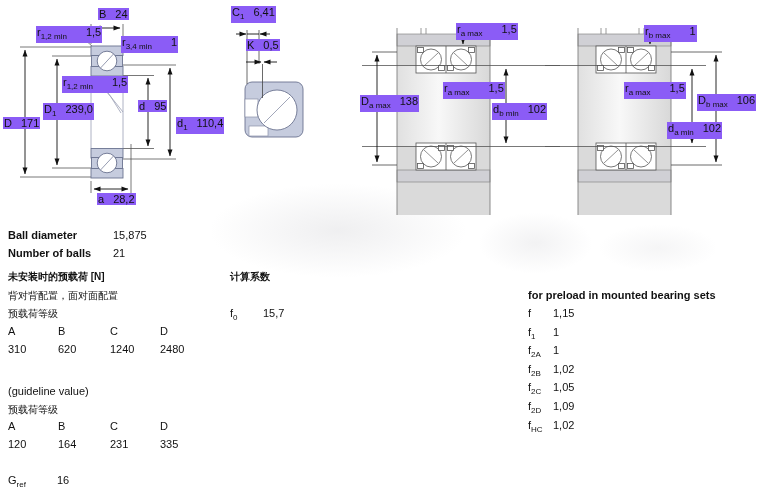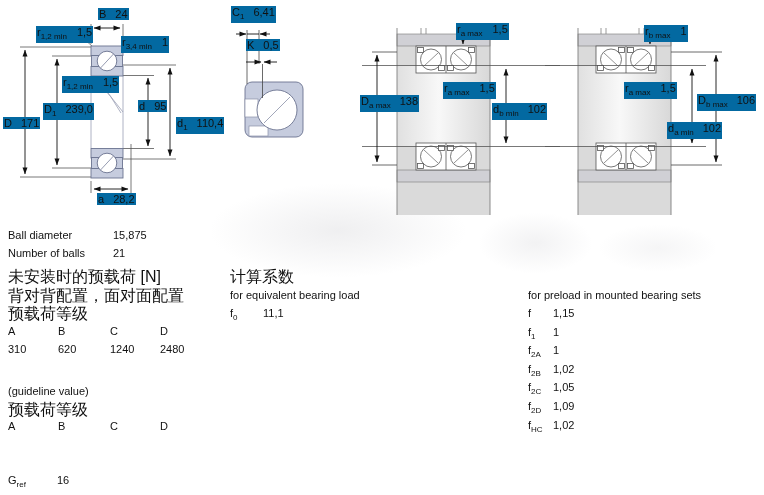--- a/index.html
+++ b/index.html
@@ -9,7 +9,7 @@
   .t{position:absolute;white-space:nowrap;font-size:11px;line-height:13px}
   .b{font-weight:400}
   .cjk{font-size:16px}
-  .dim{position:absolute;white-space:nowrap;font-size:11px;line-height:12px;background:#0369a1;padding:0 1px}
+  .dim{position:absolute;white-space:nowrap;font-size:11px;line-height:12px;background:#8b5cf6;padding:0 1px}
   .dim sub{font-size:8px}
   .dim .v{margin-left:9px}
   .dim .vg{margin-left:10px}

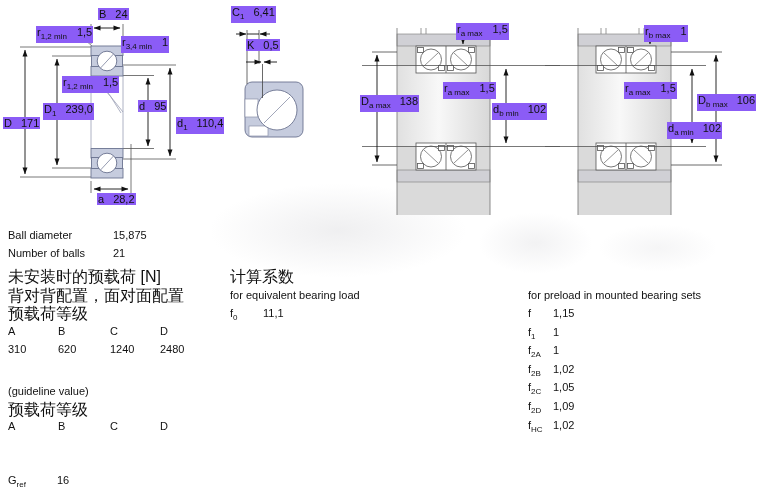--- a/index.html
+++ b/index.html
@@ -12,7 +12,7 @@
   .dim{position:absolute;white-space:nowrap;font-size:11px;line-height:12px;background:#8b5cf6;padding:0 1px}
   .dim sub{font-size:8px}
   .dim .v{margin-left:9px}
-  .dim .vg{margin-left:10px}
+  .dim .vg{margin-left:19px}
   .row4{position:absolute;display:grid;grid-template-columns:50px 52px 50px 60px;font-size:11px}
   .frow sub{font-size:8px}
   .wm{position:absolute;border-radius:50%;pointer-events:none}

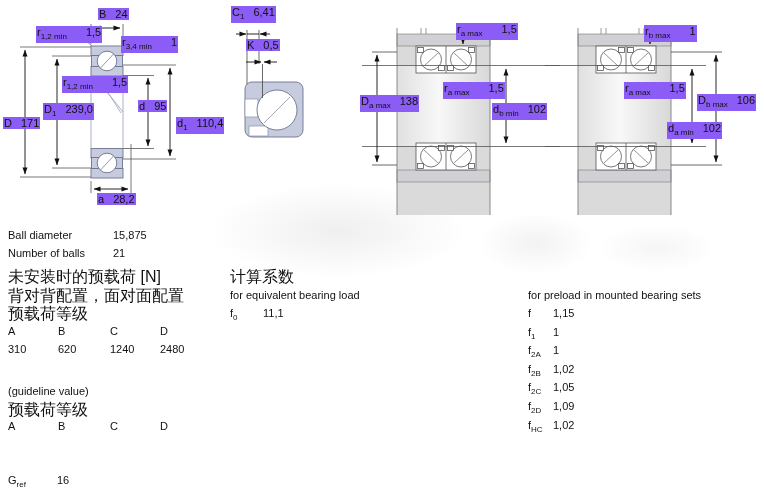--- a/index.html
+++ b/index.html
@@ -7,7 +7,7 @@
         font-family:"Liberation Sans","DejaVu Sans",sans-serif;color:#111}
   svg{position:absolute;left:0;top:0}
   .t{position:absolute;white-space:nowrap;font-size:11px;line-height:13px}
-  .b{font-weight:400}
+  .b{font-weight:700}
   .cjk{font-size:16px}
   .dim{position:absolute;white-space:nowrap;font-size:11px;line-height:12px;background:#8b5cf6;padding:0 1px}
   .dim sub{font-size:8px}

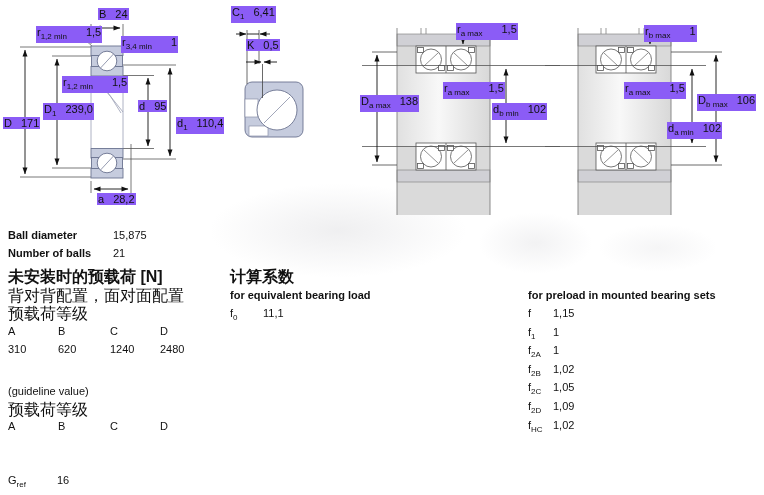--- a/index.html
+++ b/index.html
@@ -8,7 +8,7 @@
   svg{position:absolute;left:0;top:0}
   .t{position:absolute;white-space:nowrap;font-size:11px;line-height:13px}
   .b{font-weight:700}
-  .cjk{font-size:16px}
+  .cjk{font-size:10px}
   .dim{position:absolute;white-space:nowrap;font-size:11px;line-height:12px;background:#8b5cf6;padding:0 1px}
   .dim sub{font-size:8px}
   .dim .v{margin-left:9px}

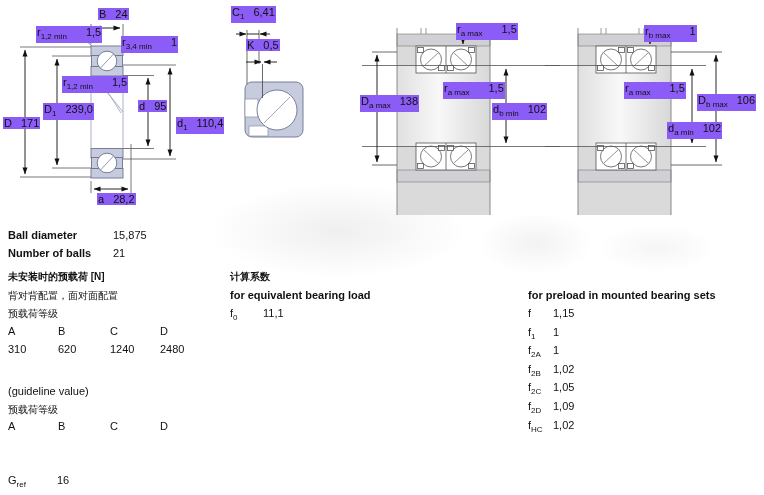--- a/index.html
+++ b/index.html
@@ -253,7 +253,6 @@
   <div class="t" style="left:57px;top:474px">16</div>
 
   <div class="t b cjk" style="left:230px;top:270px">计算系数</div>
-  <div class="t b" style="left:230px;top:289px">for equivalent bearing load</div>
   <div class="t frow" style="left:230px;top:307px"><span>f</span><sub>0</sub></div>
   <div class="t" style="left:263px;top:307px">11,1</div>
 

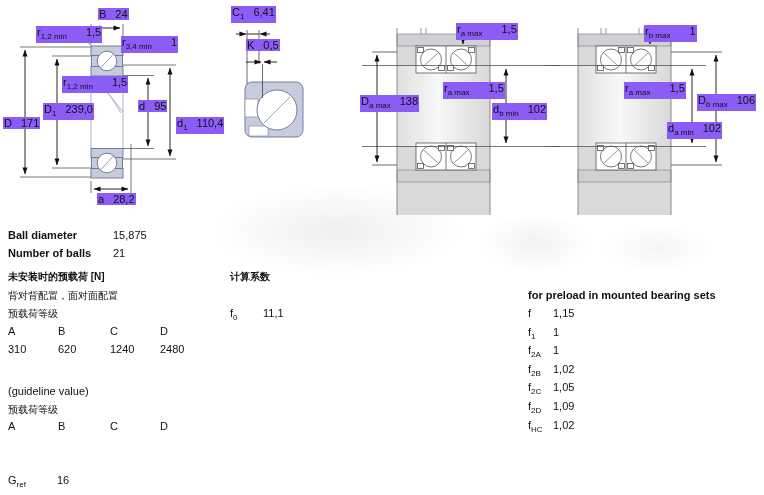--- a/index.html
+++ b/index.html
@@ -254,7 +254,7 @@
 
   <div class="t b cjk" style="left:230px;top:270px">计算系数</div>
   <div class="t frow" style="left:230px;top:307px"><span>f</span><sub>0</sub></div>
-  <div class="t" style="left:263px;top:307px">11,1</div>
+  <div class="t" style="left:263px;top:307px">15,7</div>
 
   <div class="t b" style="left:528px;top:289px">for preload in mounted bearing sets</div>
 

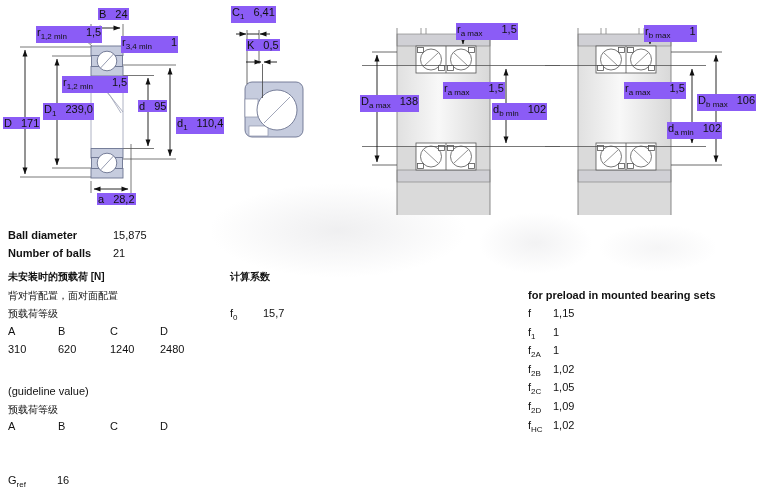--- a/index.html
+++ b/index.html
@@ -248,6 +248,12 @@
     <span>C</span>
     <span>D</span>
   </div>
+  <div class="row4" style="left:8px;top:438px">
+    <span>120</span>
+    <span>164</span>
+    <span>231</span>
+    <span>335</span>
+  </div>
 
   <div class="t frow" style="left:8px;top:474px"><span>G</span><sub>ref</sub></div>
   <div class="t" style="left:57px;top:474px">16</div>

